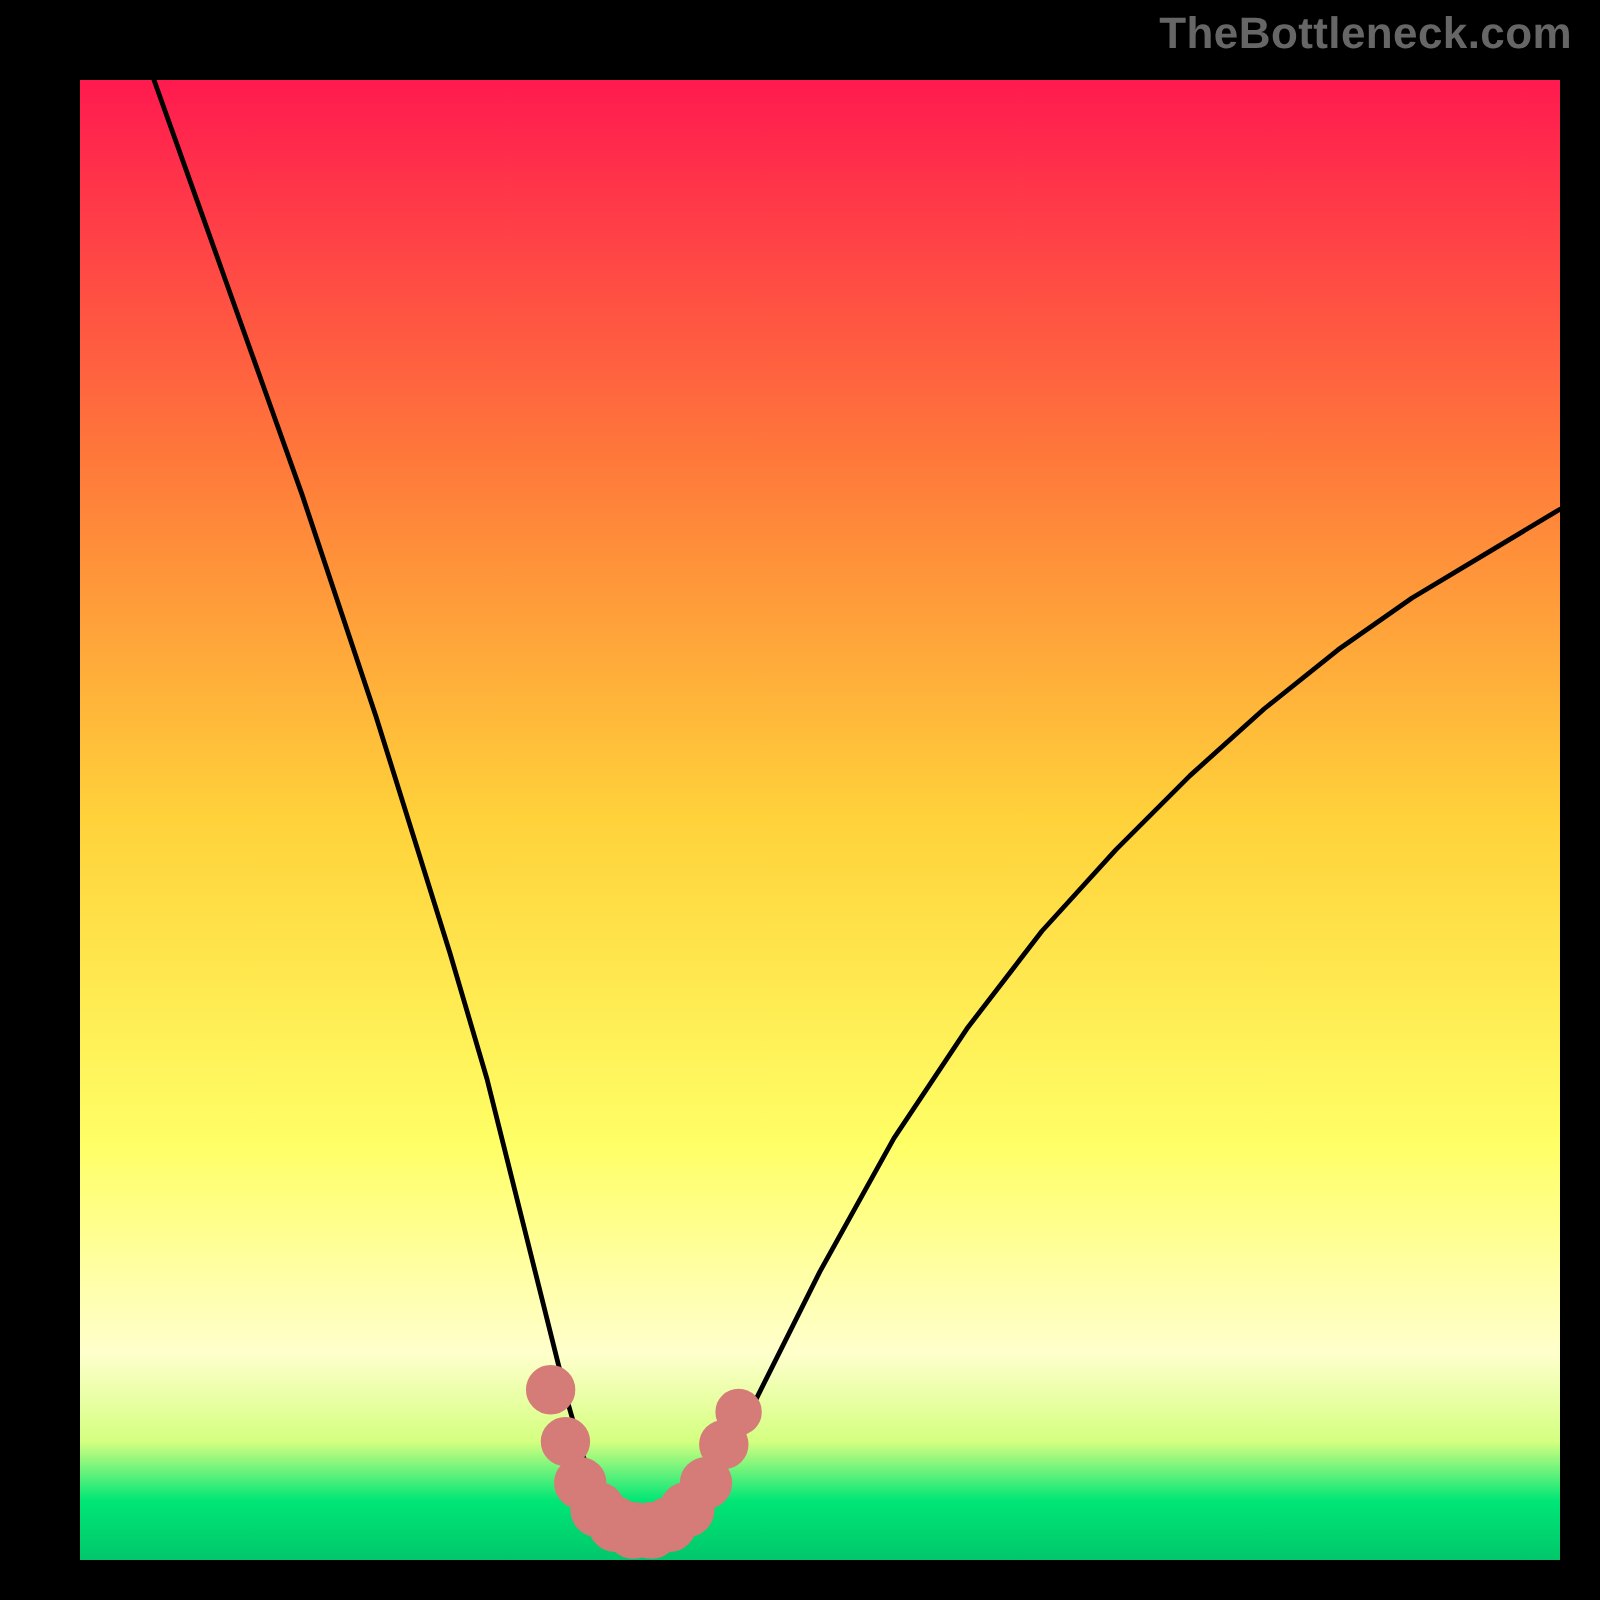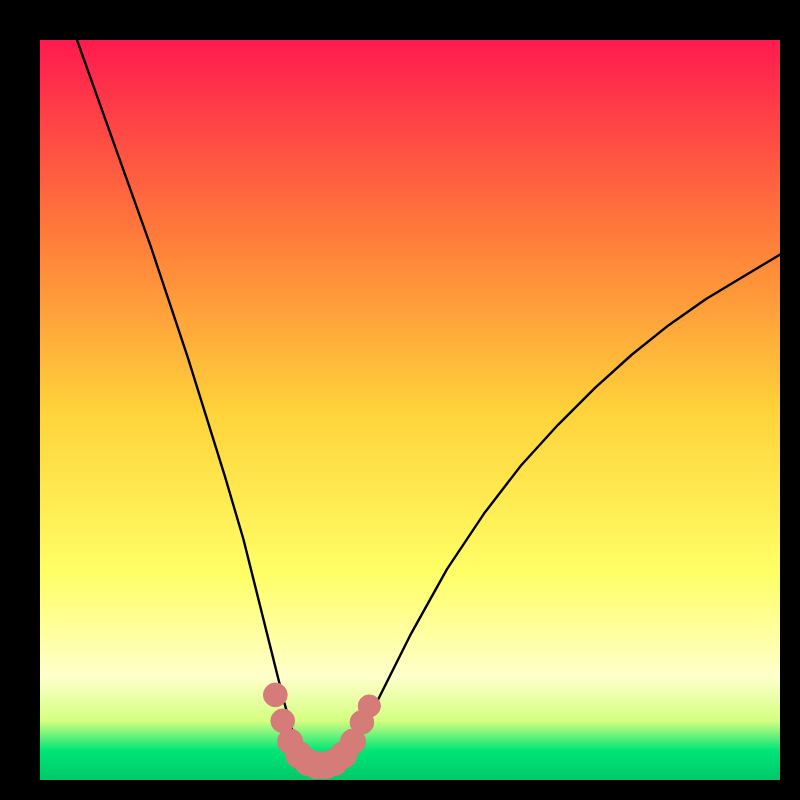--- a/index.html
+++ b/index.html
@@ -43,6 +43,7 @@
 
 <div class="frame">
 
+  <div class="watermark">TheBottleneck.com</div>
 
   <div class="plot">
     <svg id="chart-svg" width="740" height="740" viewBox="0 0 740 740">

